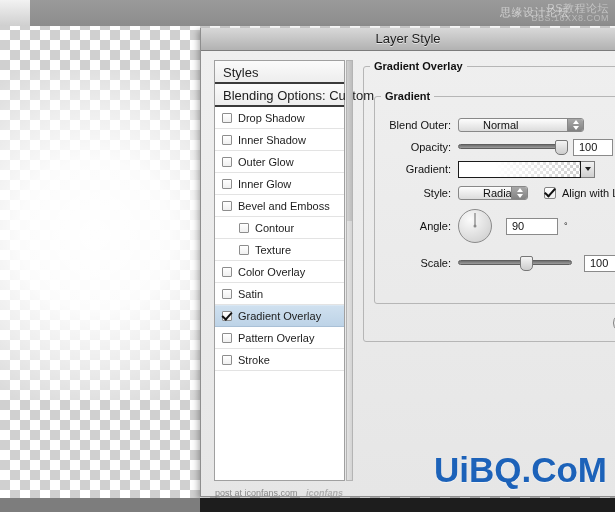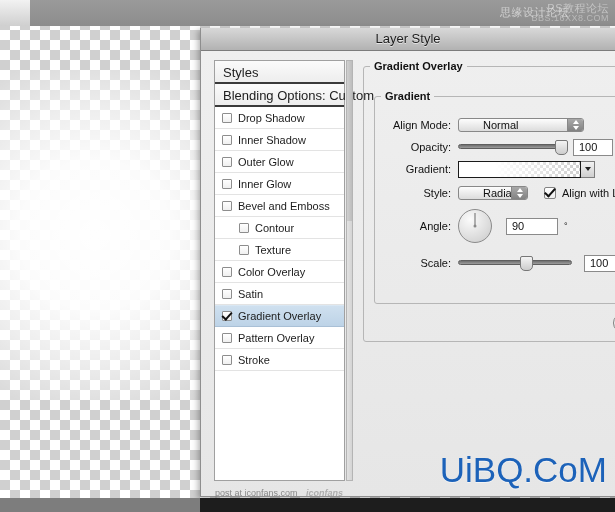--- a/index.html
+++ b/index.html
@@ -472,7 +472,7 @@
             <legend>Gradient</legend>
 
             <div class="row" style="left:4px; top:14px;">
-              <span class="rlabel">Align Mode:</span>
+              <span class="rlabel">Blend Outer:</span>
               <div class="popup" style="width:126px;">
                 <span>Normal</span>
                 <span class="arrows">

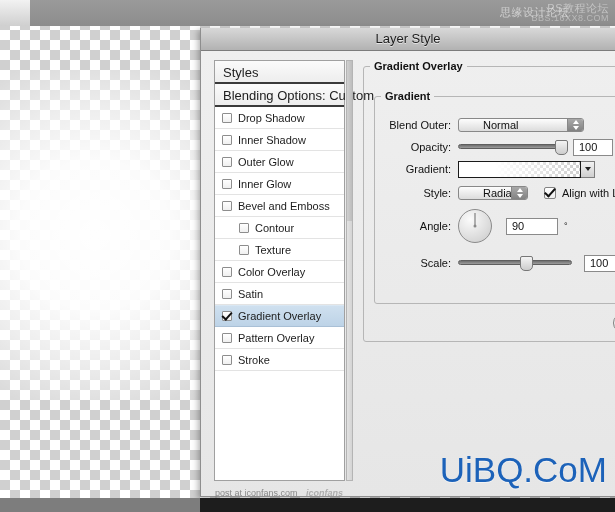--- a/index.html
+++ b/index.html
@@ -64,7 +64,7 @@
   #wm-uibq {
     position: absolute; right: 8px; bottom: 22px;
     font-size: 35px;
-    font-weight: normal;
+    font-weight: bold;
     color: #1c62b9;
     letter-spacing: 0px;
     font-family: "Liberation Sans", sans-serif;

